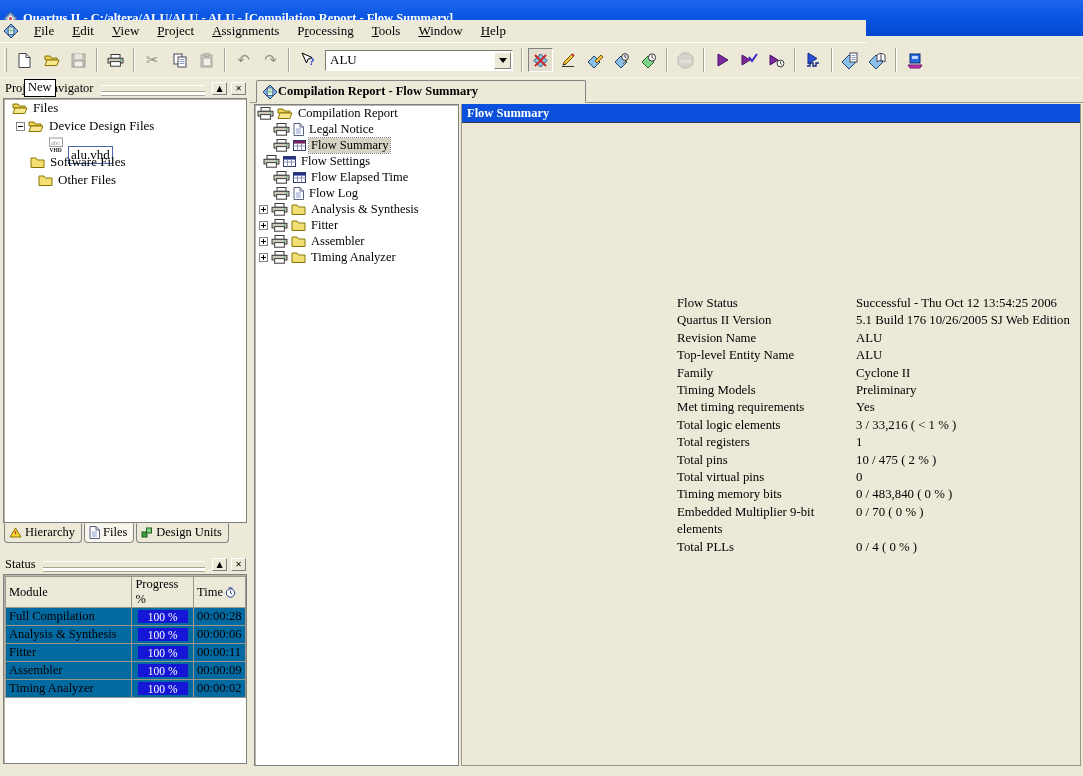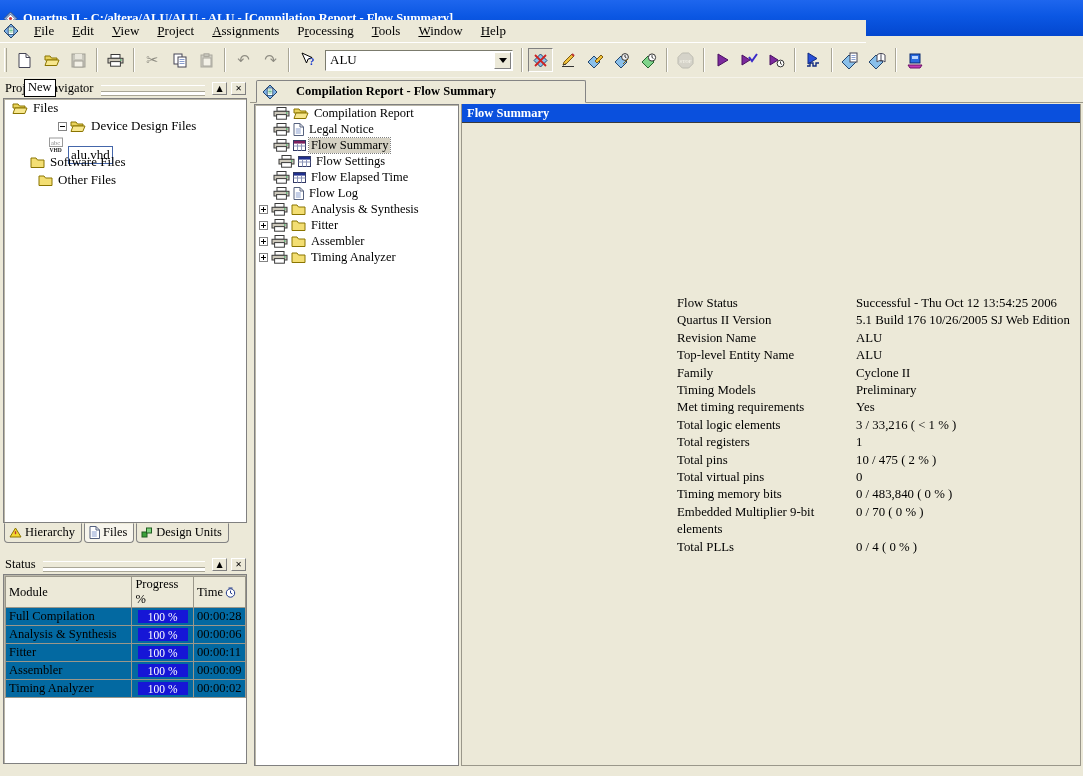--- a/index.html
+++ b/index.html
@@ -72,7 +72,7 @@
   .doc-tabbar{position:absolute;left:0;top:0;right:0;height:25px;border-bottom:1px solid #9a978a;}
   .doc-tab{position:absolute;left:6px;bottom:-1px;height:23px;min-width:330px;background:#ece9d8;
            border:1px solid #848484;border-bottom:1px solid #ece9d8;border-radius:2px 2px 0 0;
-           display:flex;align-items:center;gap:18px;padding:0 10px 0 5px;font-weight:bold;font-size:12.5px;}
+           display:flex;align-items:center;gap:0;padding:0 10px 0 5px;font-weight:bold;font-size:12.5px;}
   #report-tree-panel{position:absolute;left:4px;top:26px;width:205px;bottom:2px;overflow:hidden;}
   .rt-row{height:16px;display:flex;align-items:center;gap:3px;white-space:nowrap;font-size:12.5px;padding-left:2px;}
   .rt-row .lbl{padding:0 2px;}

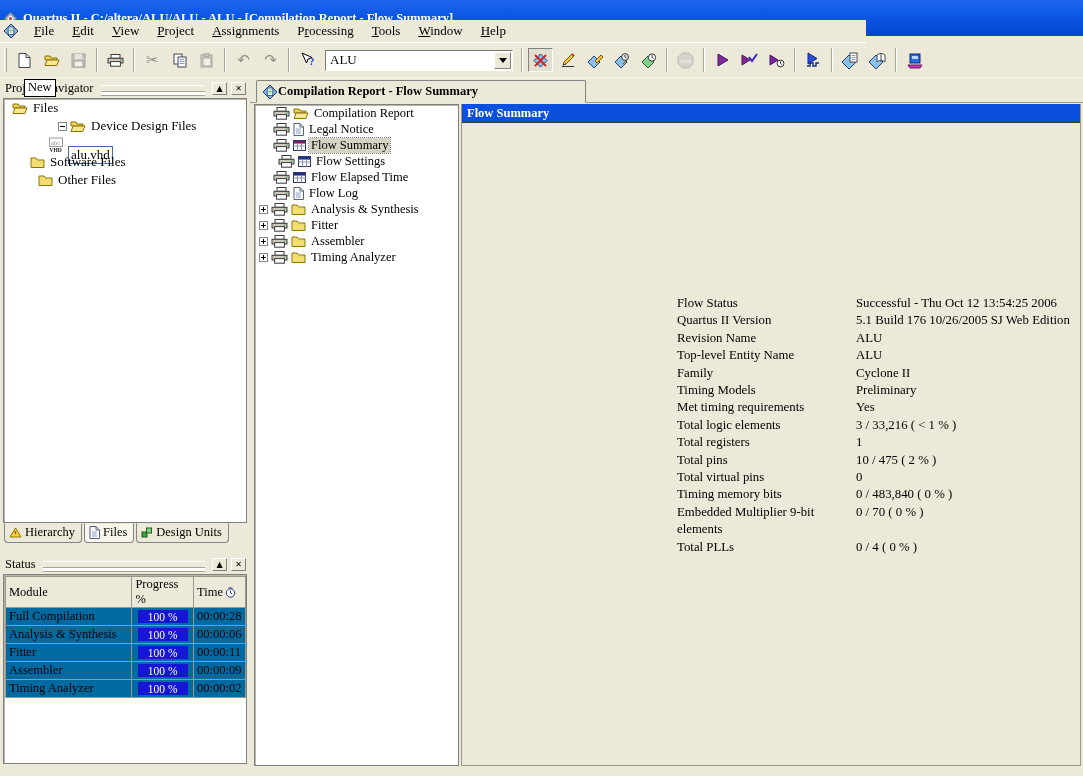--- a/index.html
+++ b/index.html
@@ -465,7 +465,7 @@
       </div>
     </div>
     <div class="sunken" id="report-tree-panel">
-        <div class="rt-row" style="padding-left: 2px; margin-left: 16px;">
+        <div class="rt-row" style="padding-left: 2px;">
           <span class="tree-icon">
             <svg width="17" height="13" viewBox="0 0 17 13">
               <rect x="4" y=".5" width="9" height="3.8" fill="#fff" stroke="#3a3a3a"></rect>

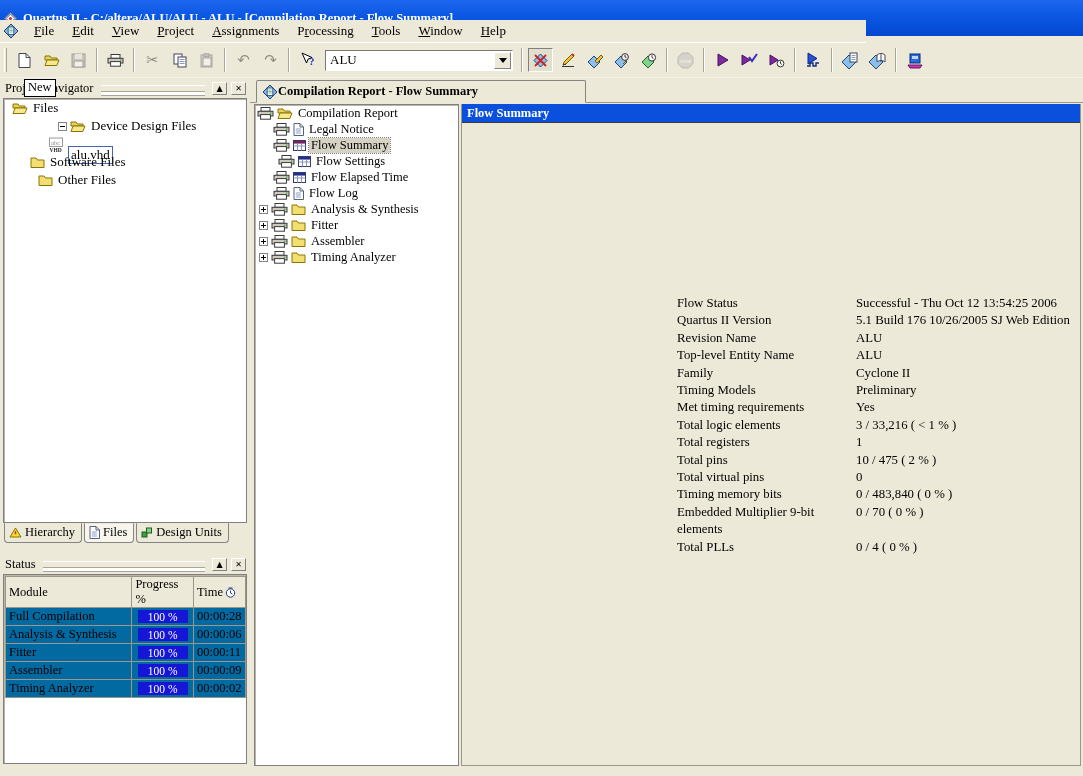--- a/index.html
+++ b/index.html
@@ -304,7 +304,7 @@
           </span>
           <span class="lbl">Files</span>
         </div>
-        <div class="tree-row" style="padding-left: 12px; margin-left: 42px;">
+        <div class="tree-row" style="padding-left: 12px;">
           <span class="expand-box">
             <svg width="9" height="9" viewBox="0 0 9 9">
               <rect x=".5" y=".5" width="8" height="8" fill="#fff" stroke="#848484"></rect>

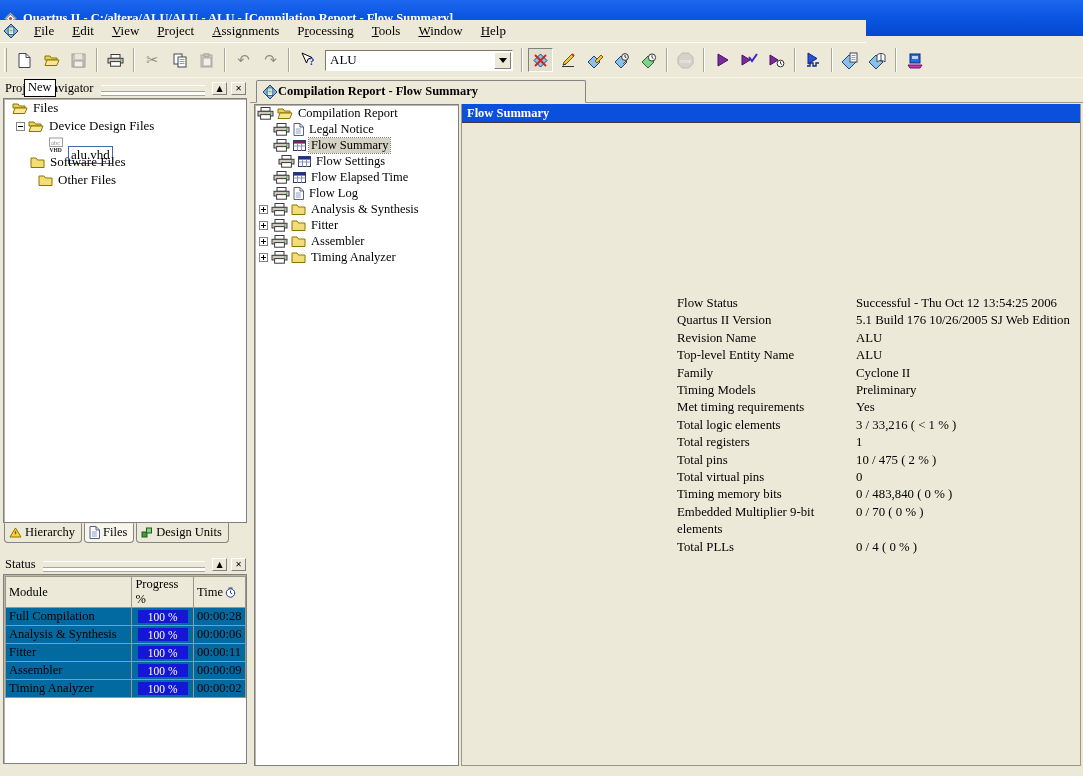--- a/index.html
+++ b/index.html
@@ -518,7 +518,7 @@
           </span>
           <span class="lbl sel">Flow Summary</span>
         </div>
-        <div class="rt-row" style="padding-left: 23px;">
+        <div class="rt-row" style="padding-left: 8px;">
           <span class="tree-icon">
             <svg width="17" height="13" viewBox="0 0 17 13">
               <rect x="4" y=".5" width="9" height="3.8" fill="#fff" stroke="#3a3a3a"></rect>

